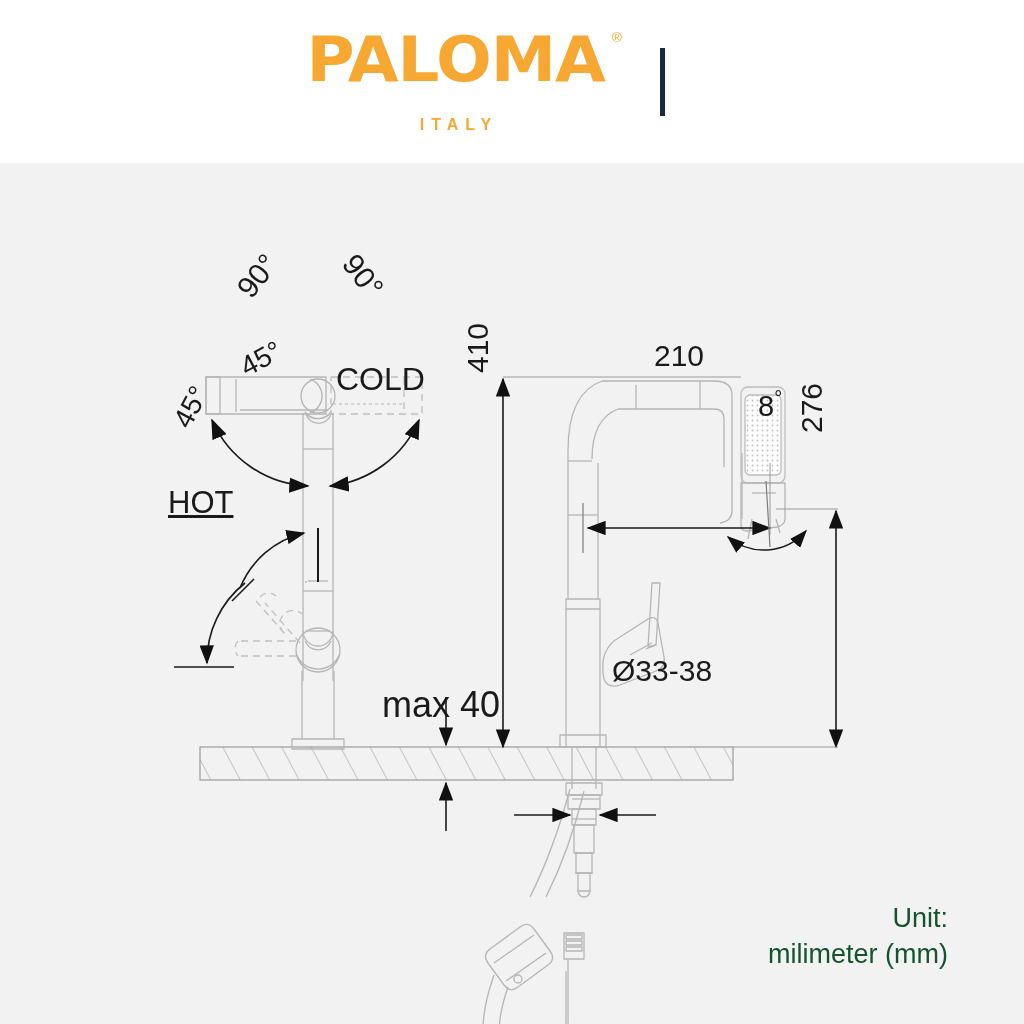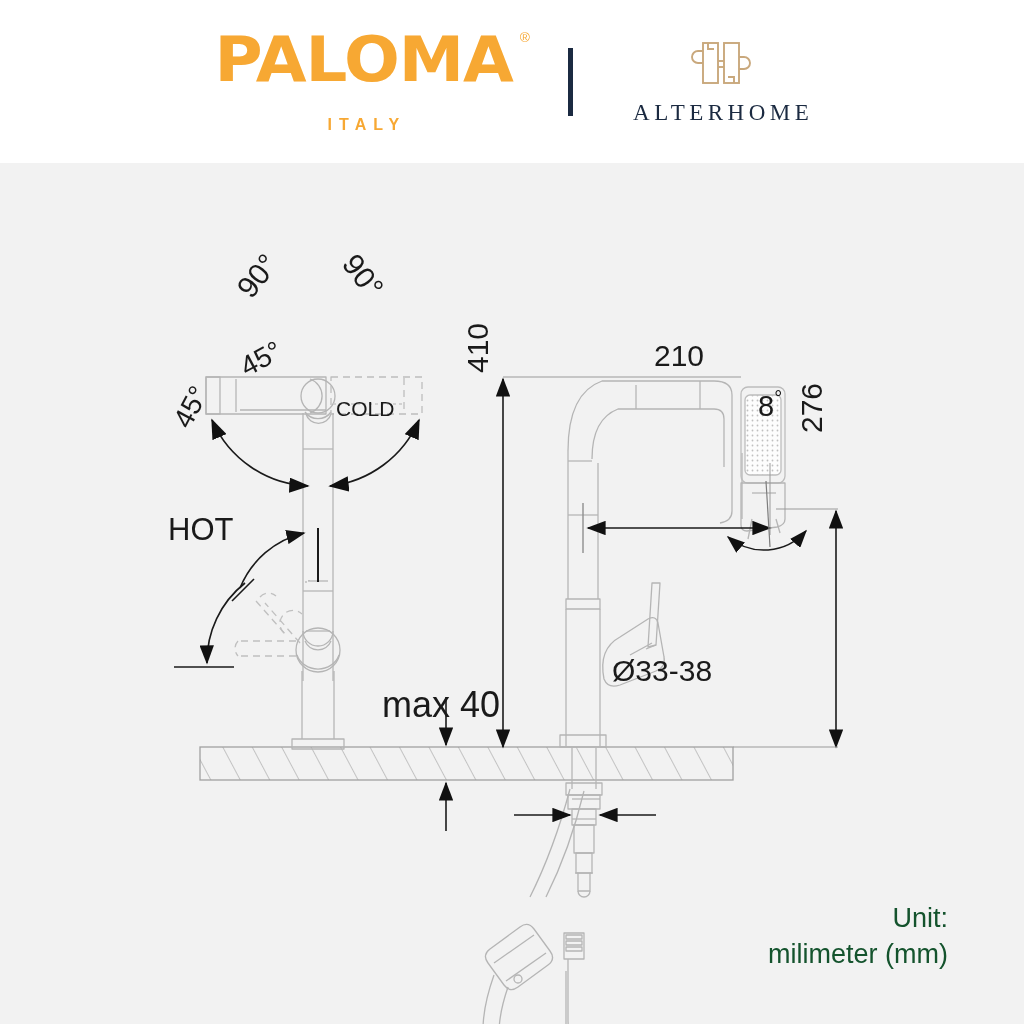--- a/index.html
+++ b/index.html
@@ -101,21 +101,6 @@
 
       <div id="brand-divider"></div>
 
-      <div class="brand-alter">
-        <svg class="alter-mark" viewBox="0 0 62 52">
-          <g fill="none" stroke="#C9A87C" stroke-width="1.9">
-            <rect x="13" y="6" width="15" height="40"></rect>
-            <rect x="34" y="6" width="15" height="40"></rect>
-            <path d="M28 24 h6"></path>
-            <path d="M28 30 h6"></path>
-            <path d="M13 14 h-5 a6 6 0 0 0 0 12 h5"></path>
-            <path d="M49 20 h5 a6 6 0 0 1 0 12 h-5"></path>
-            <path d="M18 6 v6 h6"></path>
-            <path d="M44 46 v-6 h-6"></path>
-          </g>
-        </svg>
-        <div class="alter-word">ALTERHOME</div>
-      </div>
 
     </div>
   </div>

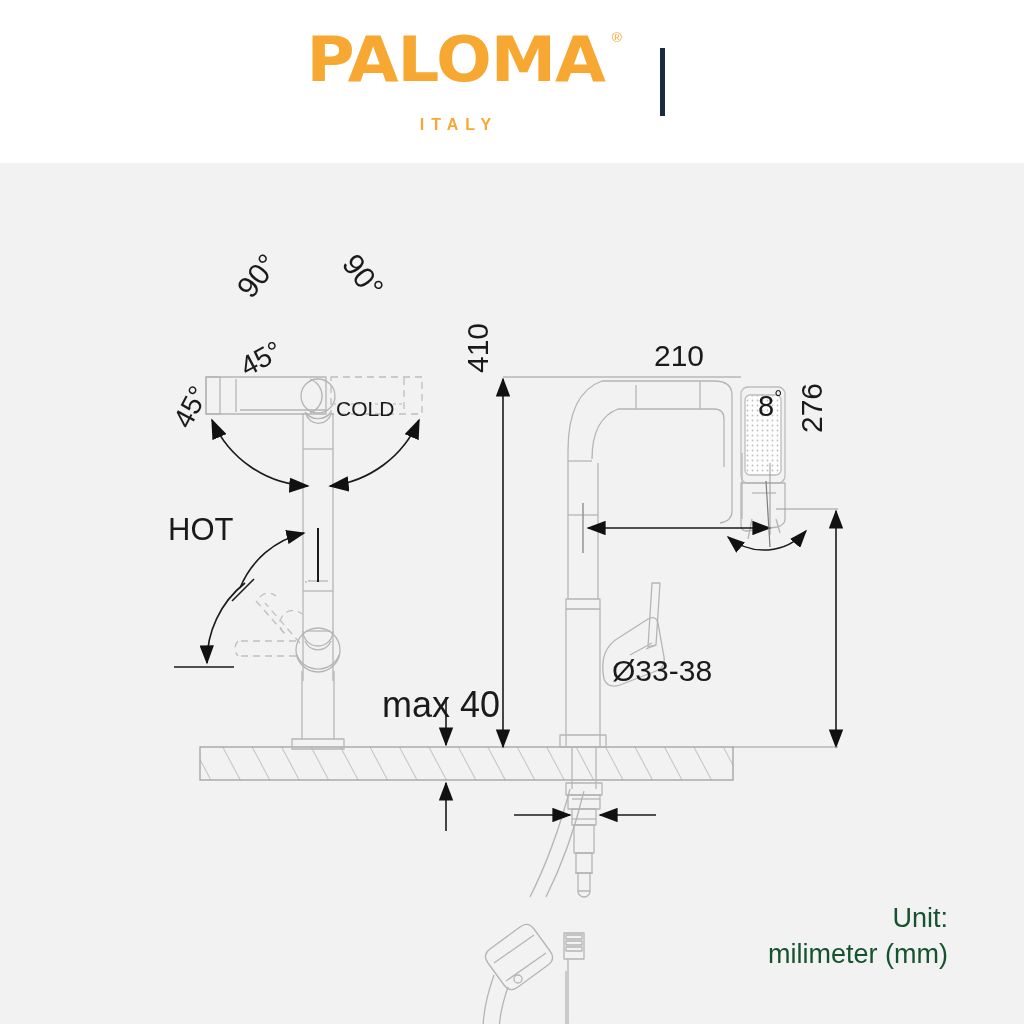--- a/index.html
+++ b/index.html
@@ -340,7 +340,7 @@
 
     <div class="lbl" style="left:170px; top:228px; font-size:28px; transform:rotate(-62deg);">45°</div>
 
-    <div class="lbl" style="left:336px; top:198px; font-size:21px;margin-top:36px;">COLD</div>
+    <div class="lbl" style="left:336px; top:198px; font-size:32px;">COLD</div>
 
     <div class="lbl" style="left:168px; top:349px; font-size:31px;">HOT</div>
 

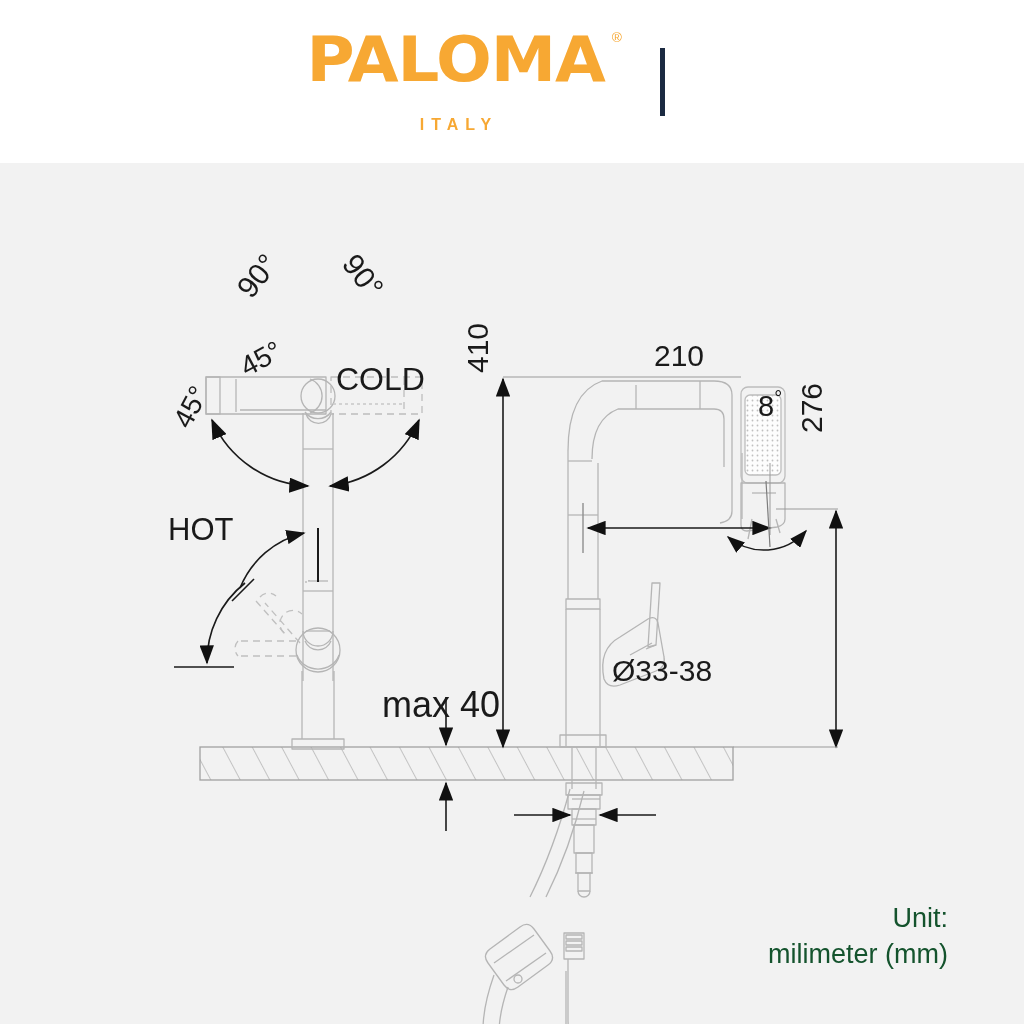--- a/index.html
+++ b/index.html
@@ -342,7 +342,7 @@
 
     <div class="lbl" style="left:336px; top:198px; font-size:32px;">COLD</div>
 
-    <div class="lbl" style="left:168px; top:349px; font-size:31px;">HOT</div>
+    <div class="lbl" style="left:168px; top:322px; font-size:31px;text-decoration:underline;">HOT</div>
 
     <div class="lbl" style="left:461px; top:210px; font-size:30px; transform:rotate(-90deg); transform-origin:left top;">410</div>
 

